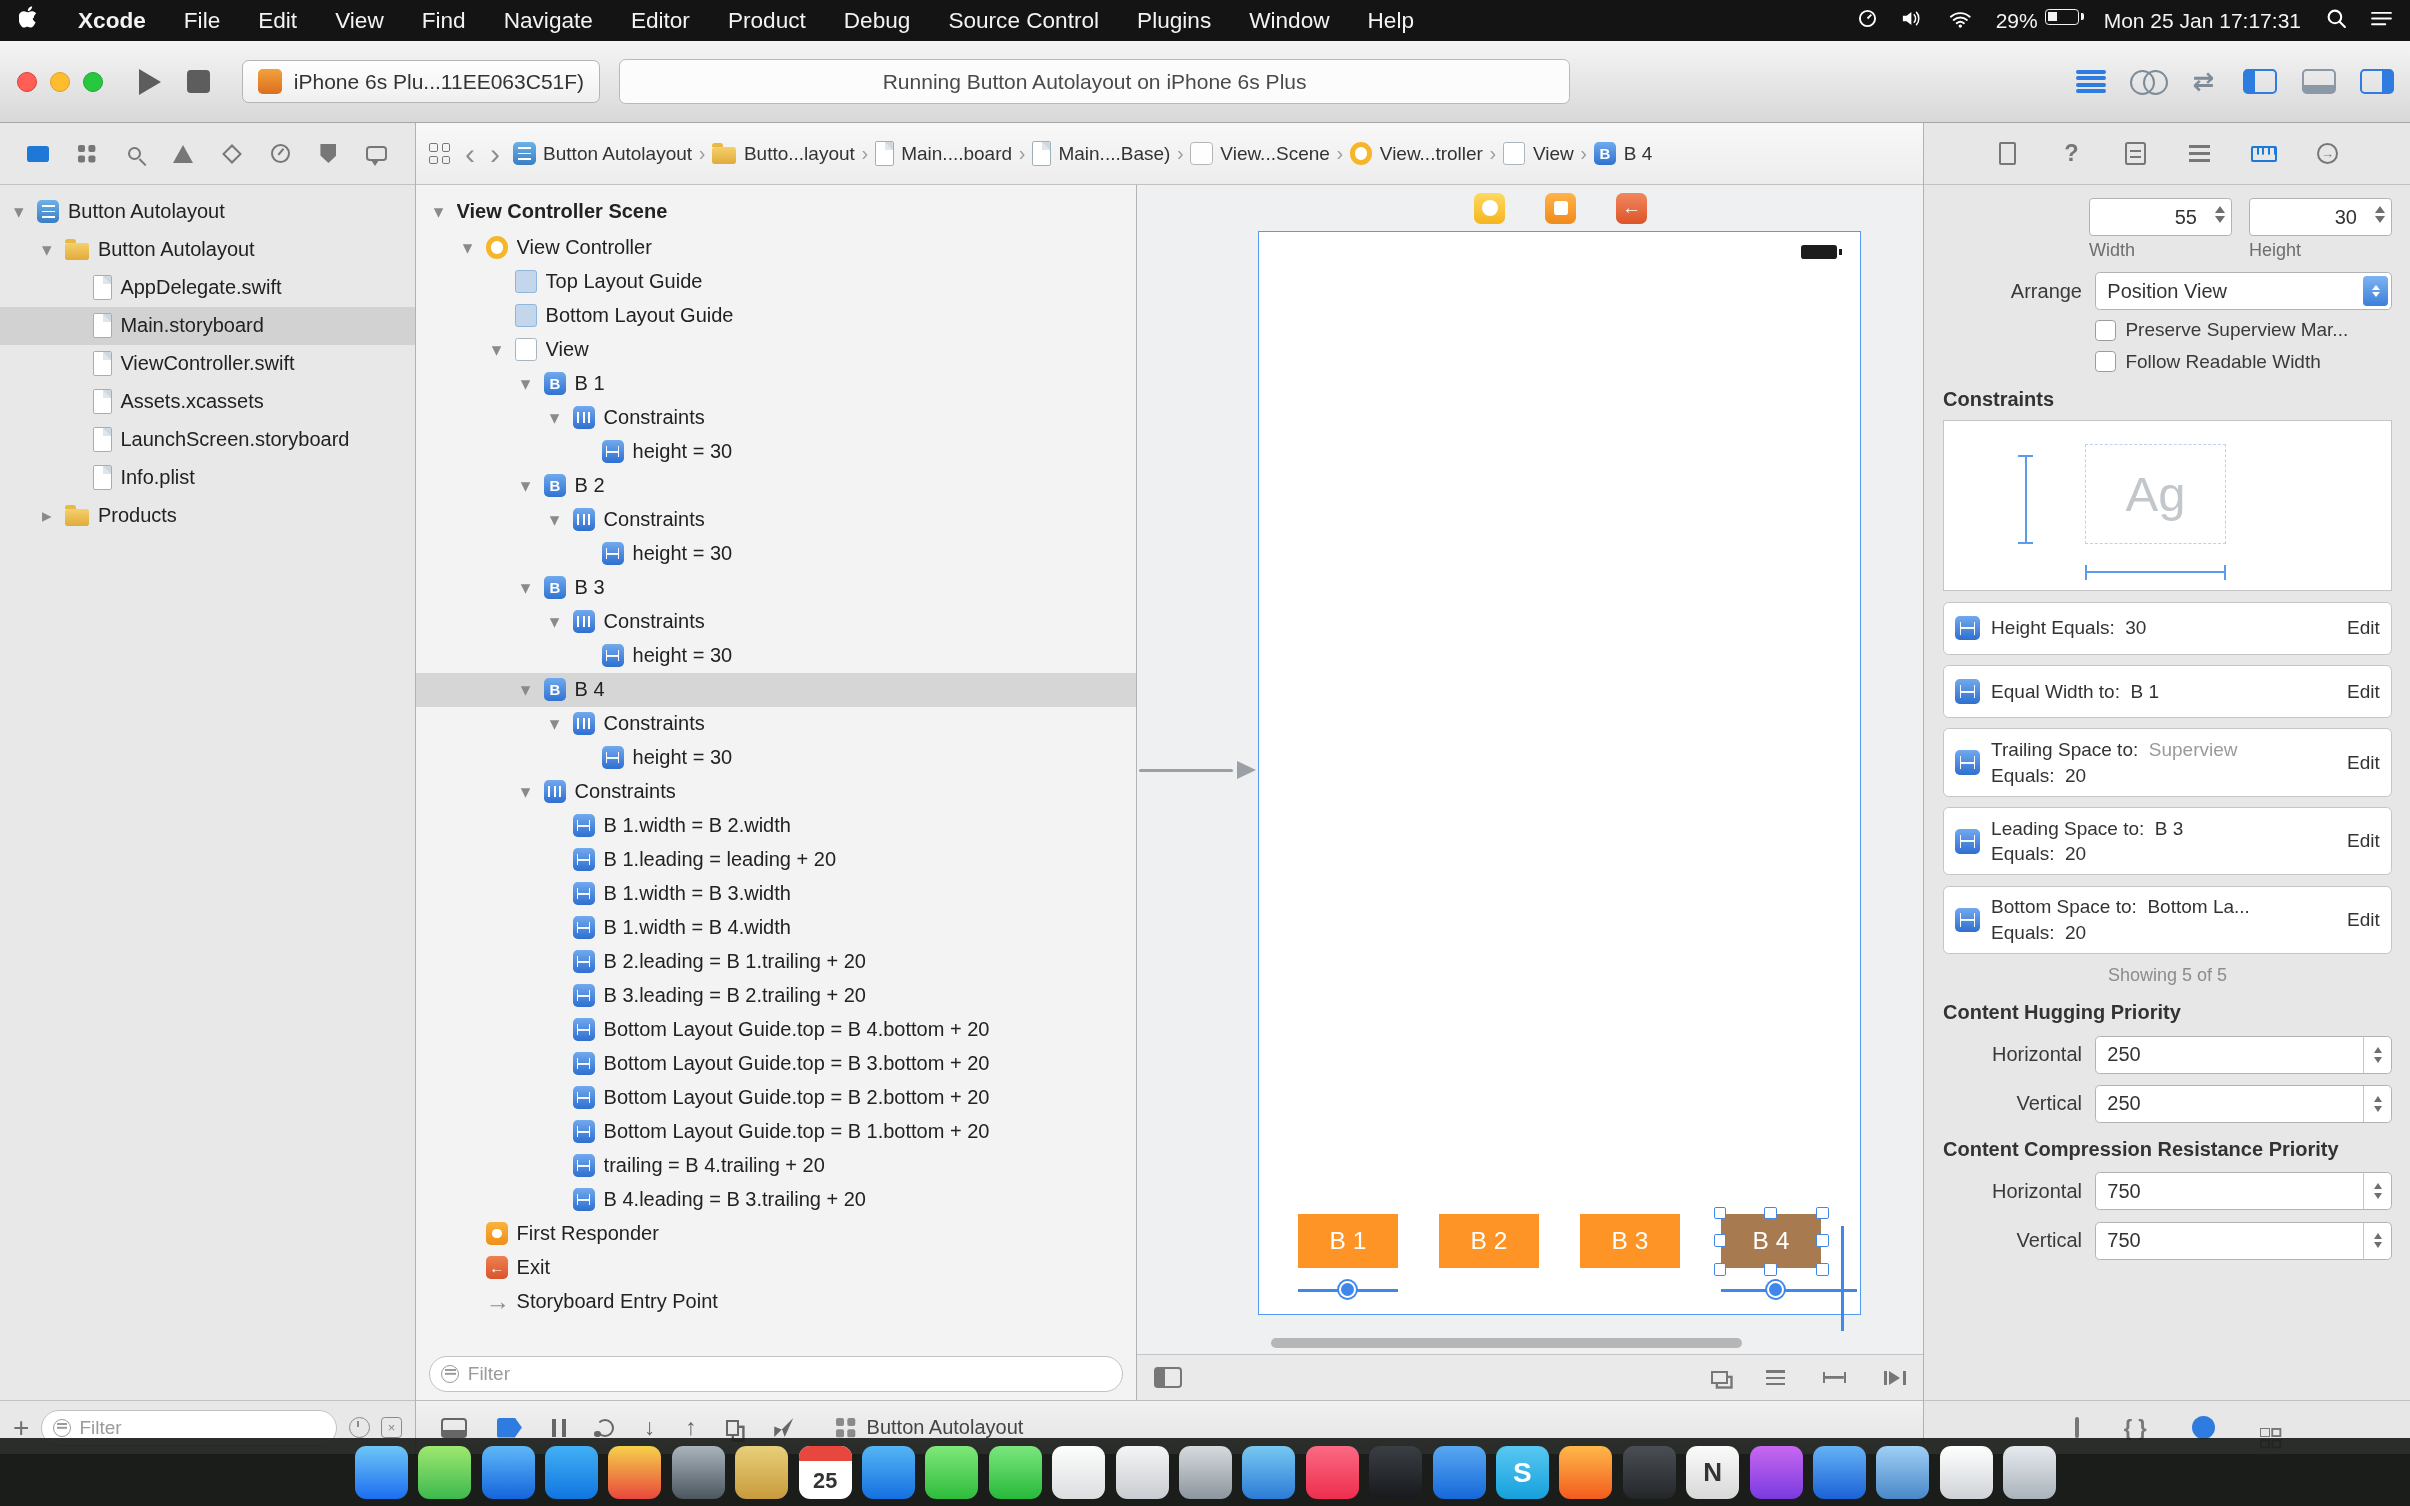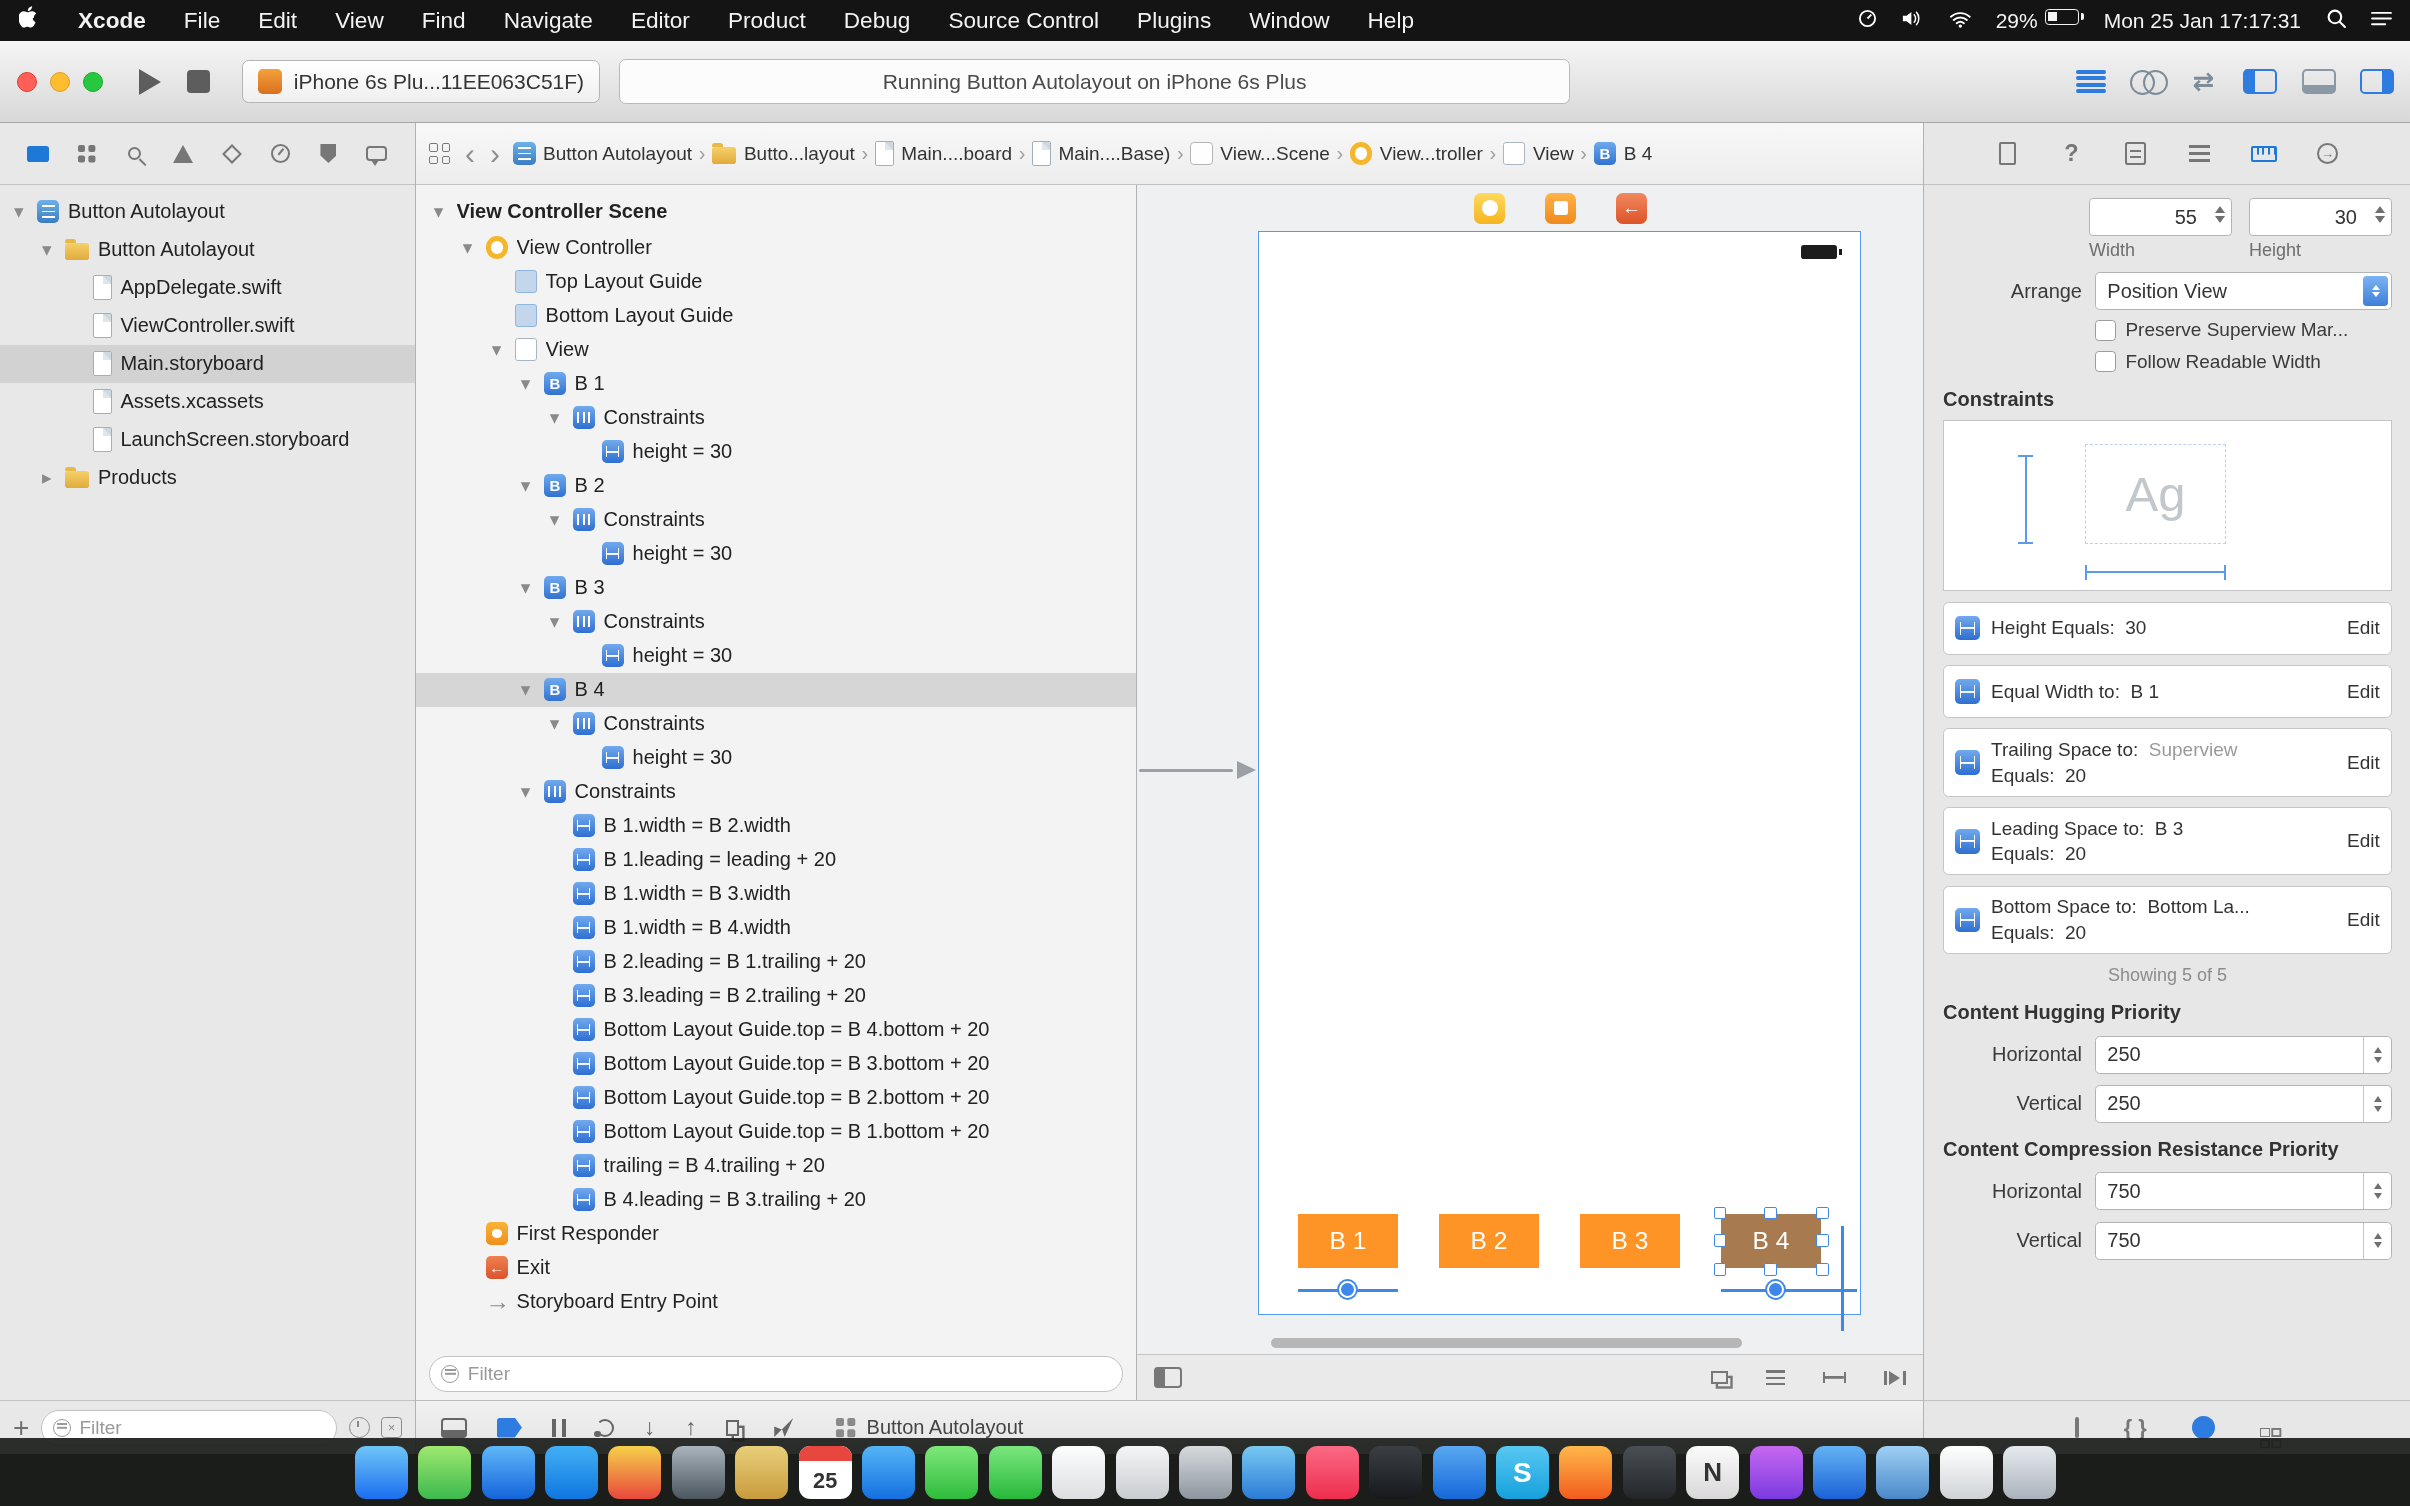--- a/index.html
+++ b/index.html
@@ -408,15 +408,15 @@
             <span class="mi mi-page"></span>
             <span class="lbl">AppDelegate.swift</span>
           </div>
+        <div class="nrow sel" style="--lv:2">
+            <span class="disc"></span>
+            <span class="mi mi-page"></span>
+            <span class="lbl">Main.storyboard</span>
+          </div>
         <div class="nrow" style="--lv:2">
             <span class="disc"></span>
             <span class="mi mi-page"></span>
             <span class="lbl">ViewController.swift</span>
-          </div>
-        <div class="nrow sel" style="--lv:2">
-            <span class="disc"></span>
-            <span class="mi mi-page"></span>
-            <span class="lbl">Main.storyboard</span>
           </div>
         <div class="nrow" style="--lv:2">
             <span class="disc"></span>

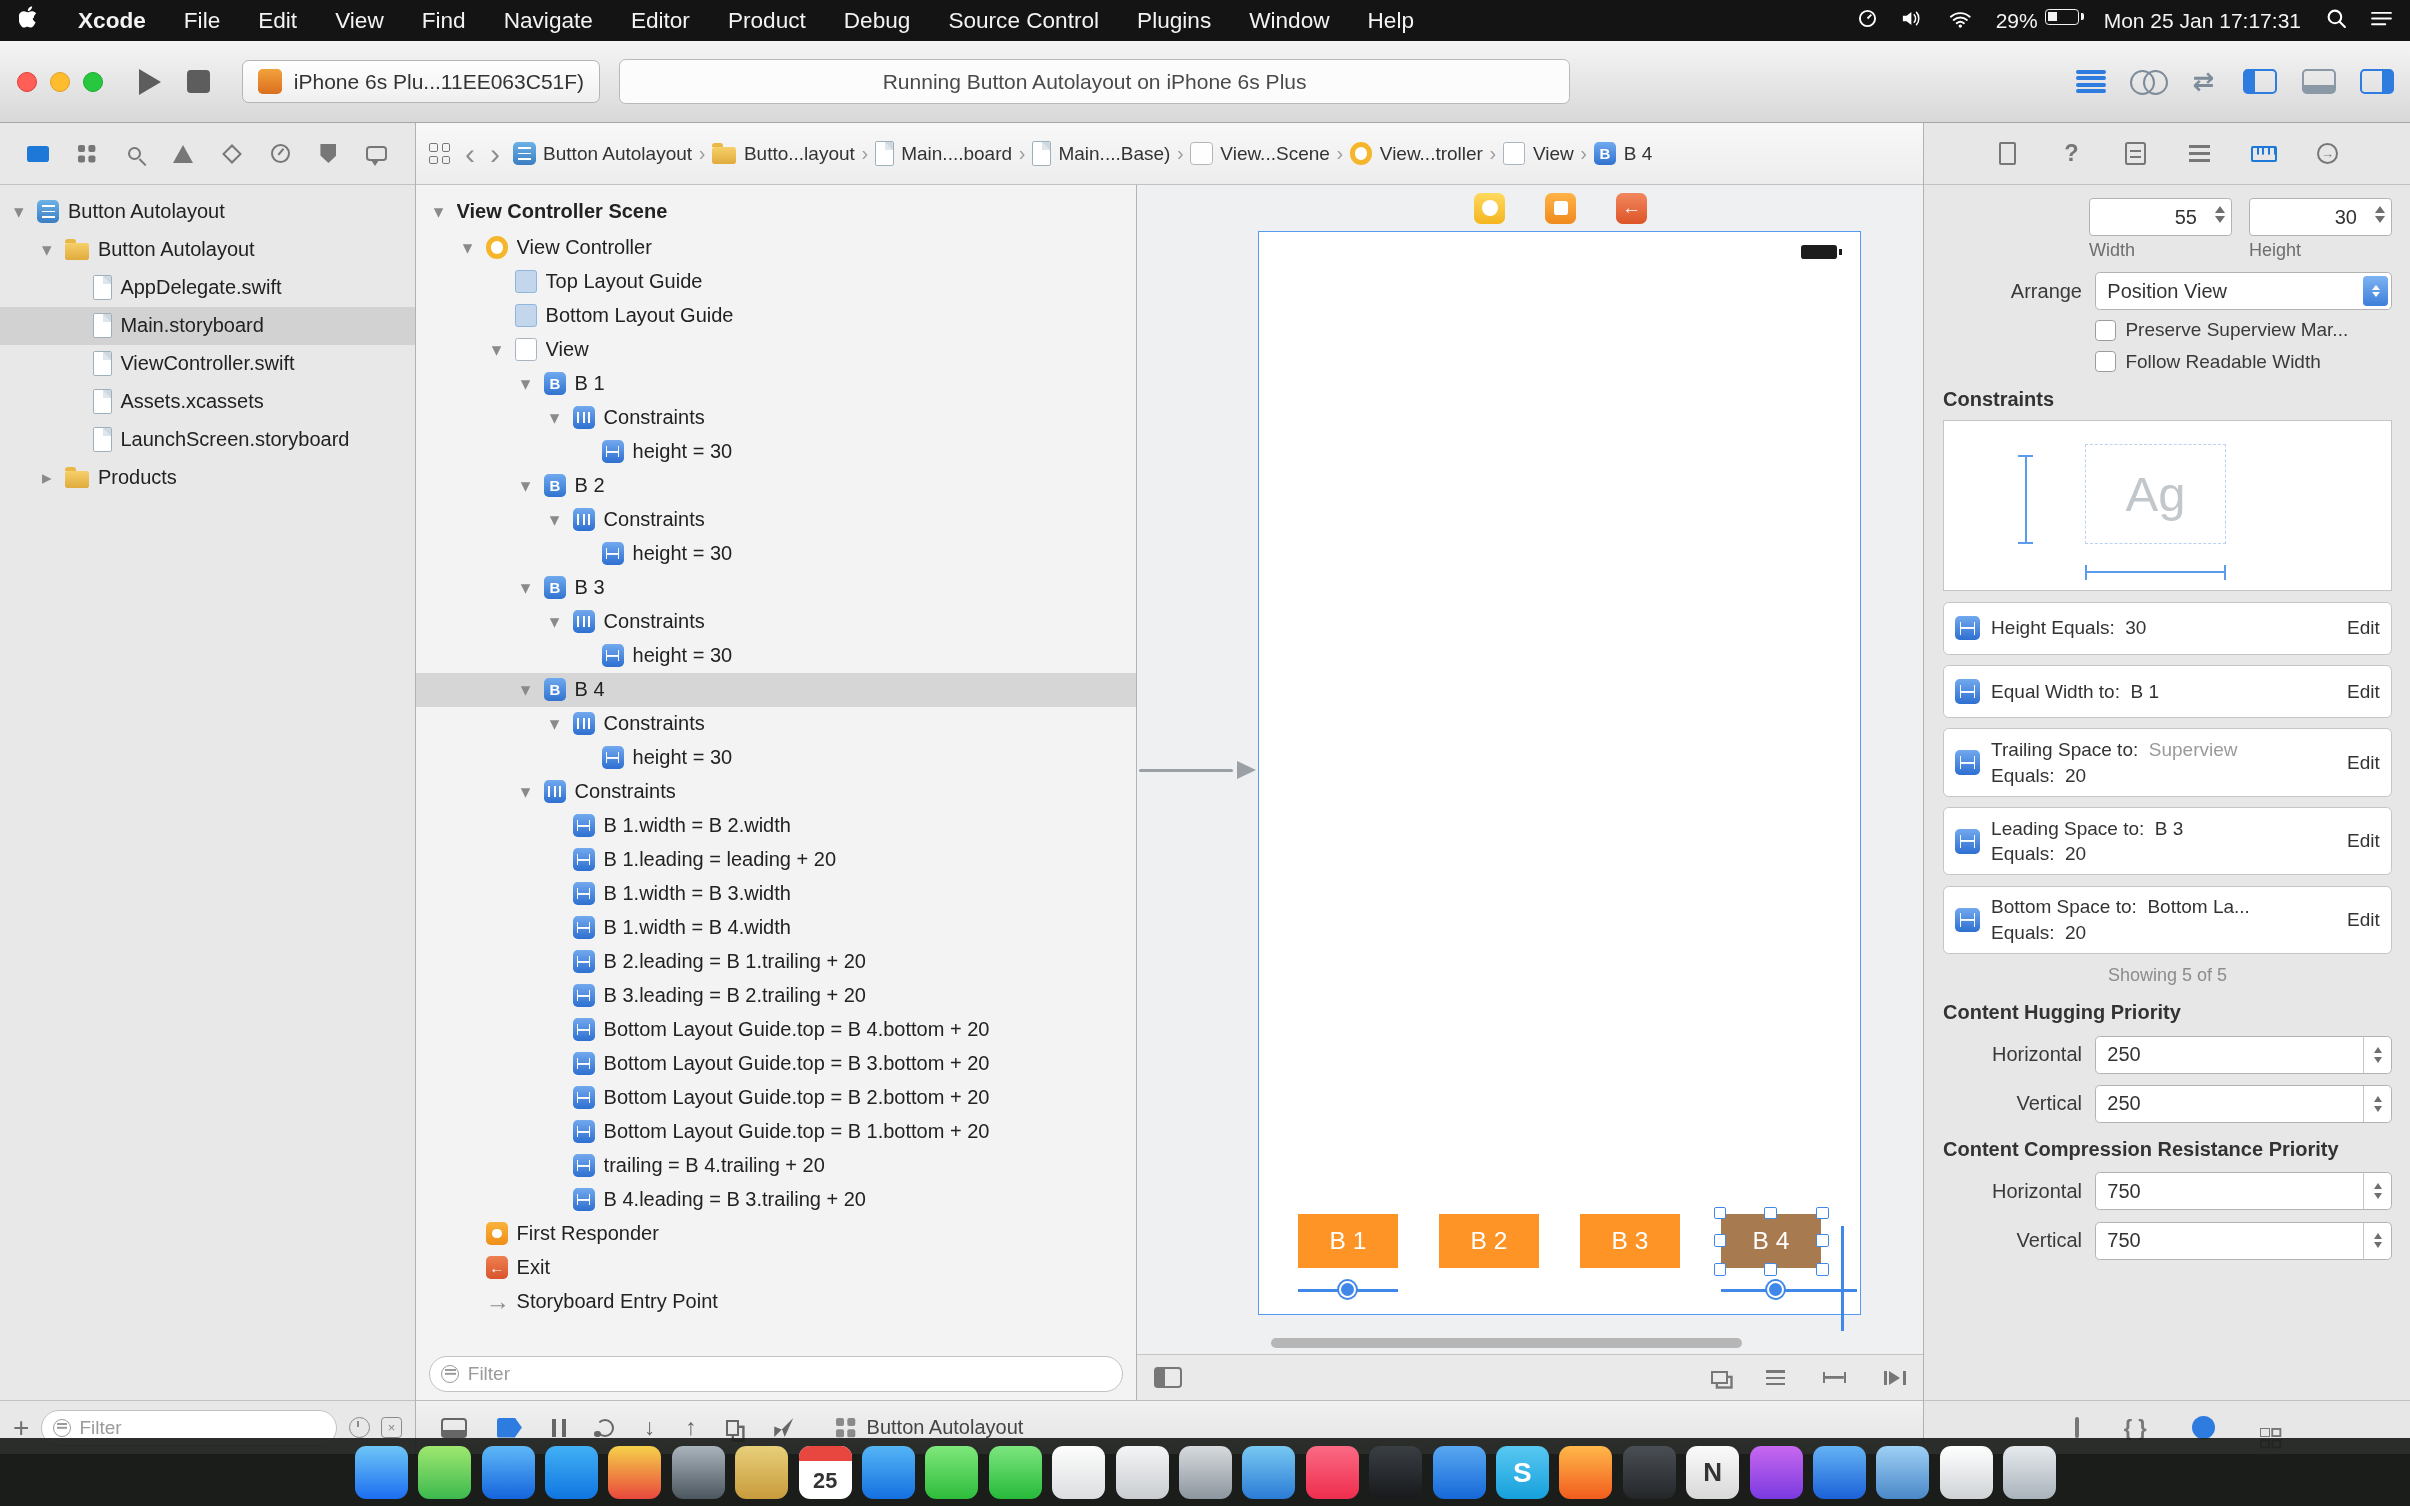--- a/index.html
+++ b/index.html
@@ -428,6 +428,11 @@
             <span class="mi mi-page"></span>
             <span class="lbl">LaunchScreen.storyboard</span>
           </div>
+        <div class="nrow" style="--lv:2">
+            <span class="disc"></span>
+            <span class="mi mi-page"></span>
+            <span class="lbl">Info.plist</span>
+          </div>
         <div class="nrow" style="--lv:1">
             <span class="disc r"></span>
             <span class="mi mi-folder"></span>

